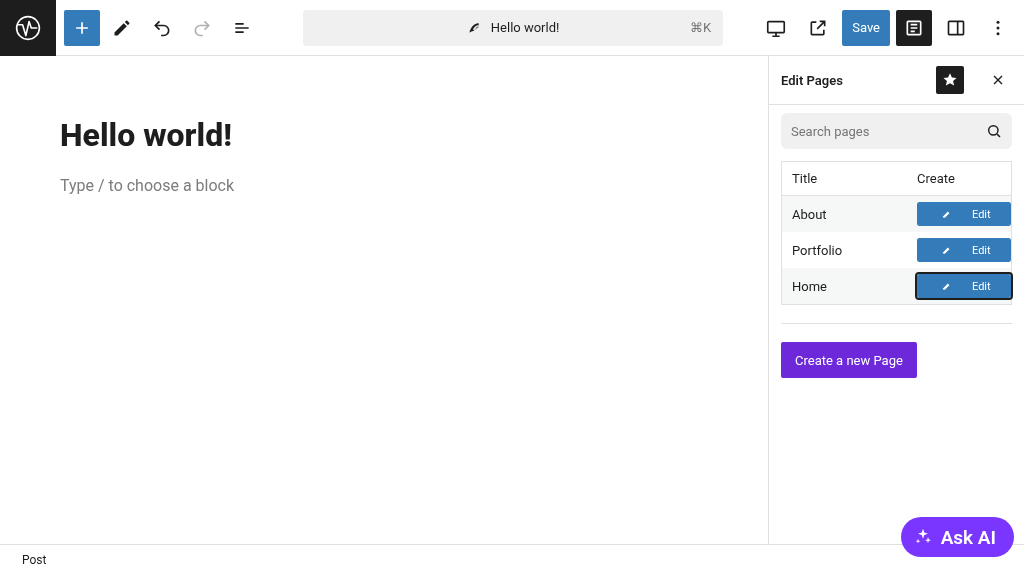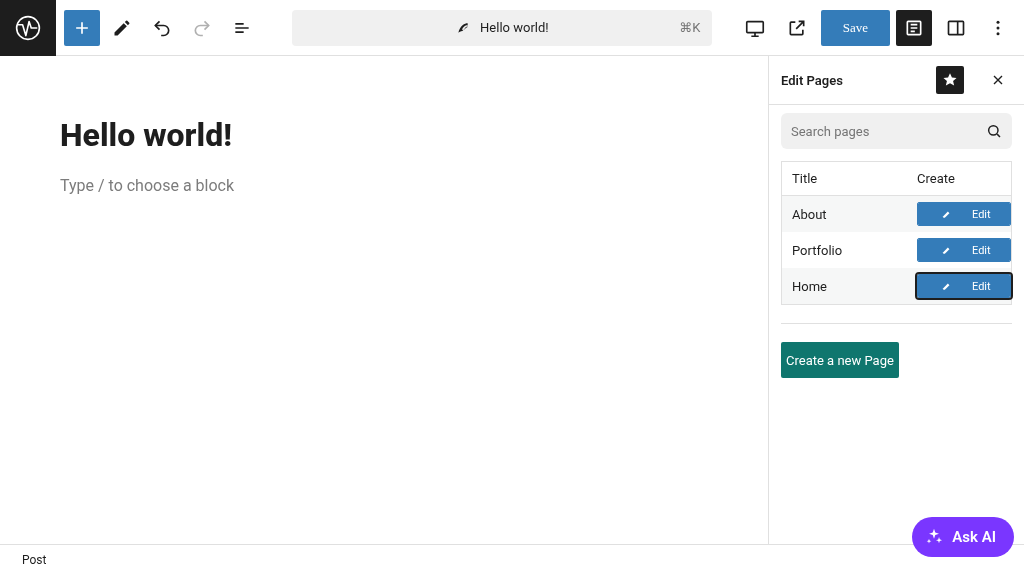--- a/index.html
+++ b/index.html
@@ -15,7 +15,7 @@
   .titlebar-inner { width: 420px; height:36px; background:#f0f0f0; border-radius:4px; display:flex; align-items:center; justify-content:center; gap:10px; position:relative; font-size:13px; color:#1e1e1e; }
   .titlebar-inner .kbd { position:absolute; right:12px; font-size:13px; color:#757575; }
   .right-tools { display:flex; align-items:center; gap:6px; padding-right:8px; }
-  .save-btn { background:#347cb9; color:#fff; border:none; height:36px; padding:0 22px; border-radius:2px; font-size:13px; cursor:pointer;font-family:Liberation Serif, serif; }
+  .save-btn { background:#347cb9; color:#fff; border:none; height:36px; padding:0 10px; border-radius:2px; font-size:13px; cursor:pointer; }
   .icon-btn.dark { background:#1e1e1e; color:#fff; border-radius:2px; }
 
   .body { display:flex; height: calc(100% - 56px - 23px); }

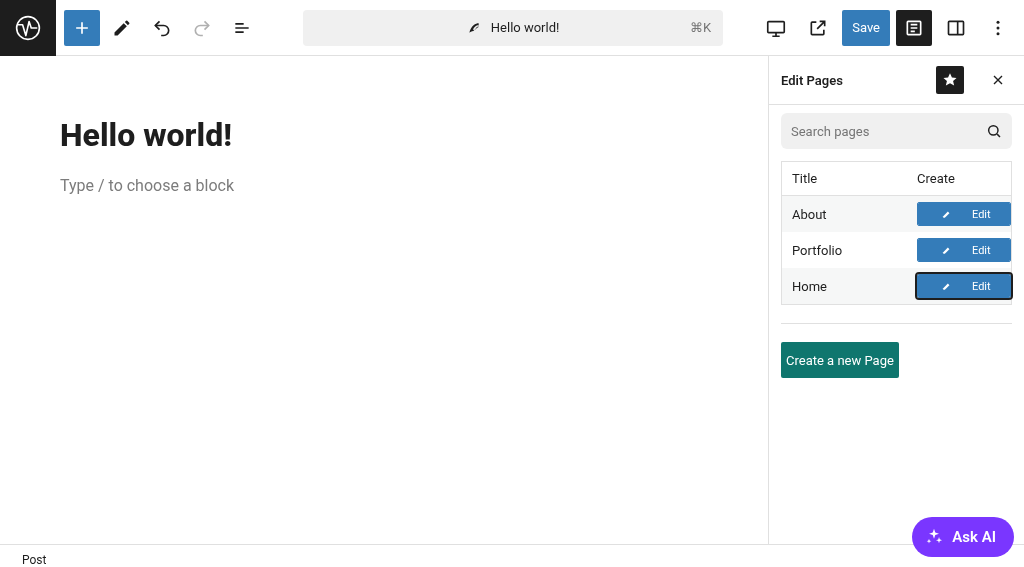--- a/index.html
+++ b/index.html
@@ -49,7 +49,7 @@
   .tbl-row.sel .act-group { outline:2px solid #1e1e1e; }
 
   .divider { height:1px; background:#e0e0e0; margin:18px 0; }
-  .create-btn { background:#0f766e; color:#fff; border:none; height:36px; padding:0 5px; border-radius:2px; font-size:13px; cursor:pointer; }
+  .create-btn { background:#6d28d9; color:#fff; border:none; height:36px; padding:0 14px; border-radius:2px; font-size:13px; cursor:pointer; }
 
   .footer { height:23px; border-top:1px solid #e0e0e0; display:flex; align-items:flex-end; padding-left:22px; font-size:12px; color:#1e1e1e; }
 

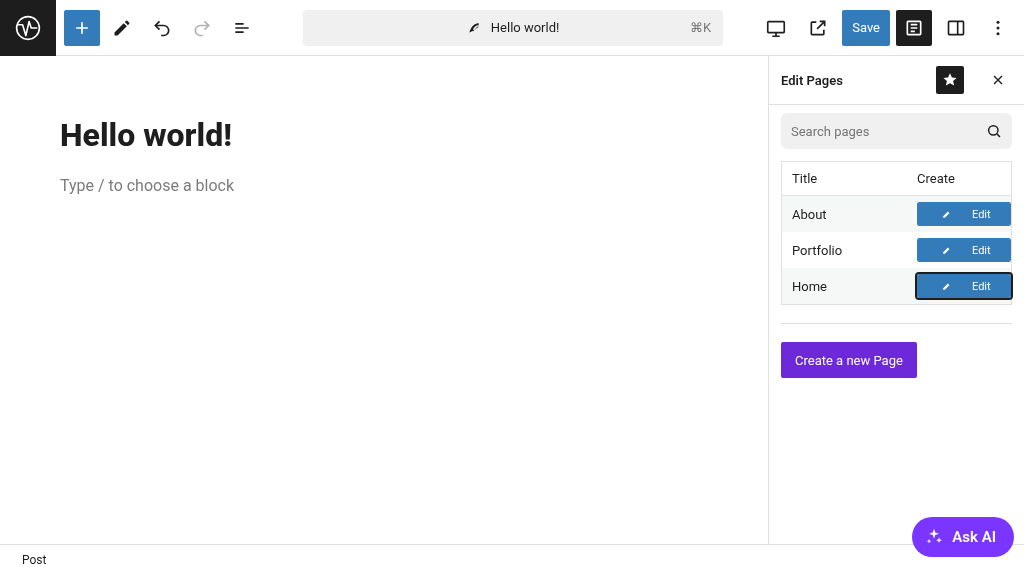--- a/index.html
+++ b/index.html
@@ -53,7 +53,7 @@
 
   .footer { height:23px; border-top:1px solid #e0e0e0; display:flex; align-items:flex-end; padding-left:22px; font-size:12px; color:#1e1e1e; }
 
-  .ask-ai { position:fixed; right:10px; bottom:10px; background:#7a36ff; color:#fff; height:40px; border-radius:20px; display:flex; align-items:center; gap:8px; padding:0 18px 0 12px; font-size:15px; font-weight:600; cursor:pointer; }
+  .ask-ai { position:fixed; right:10px; bottom:10px; background:#7a36ff; color:#fff; height:40px; border-radius:20px; display:flex; align-items:center; gap:8px; padding:0 18px 0 12px; font-size:19px; font-weight:600; cursor:pointer; }
   .ask-ai .spark { display:flex; align-items:center; justify-content:center; }
 
   svg { display:block; }

